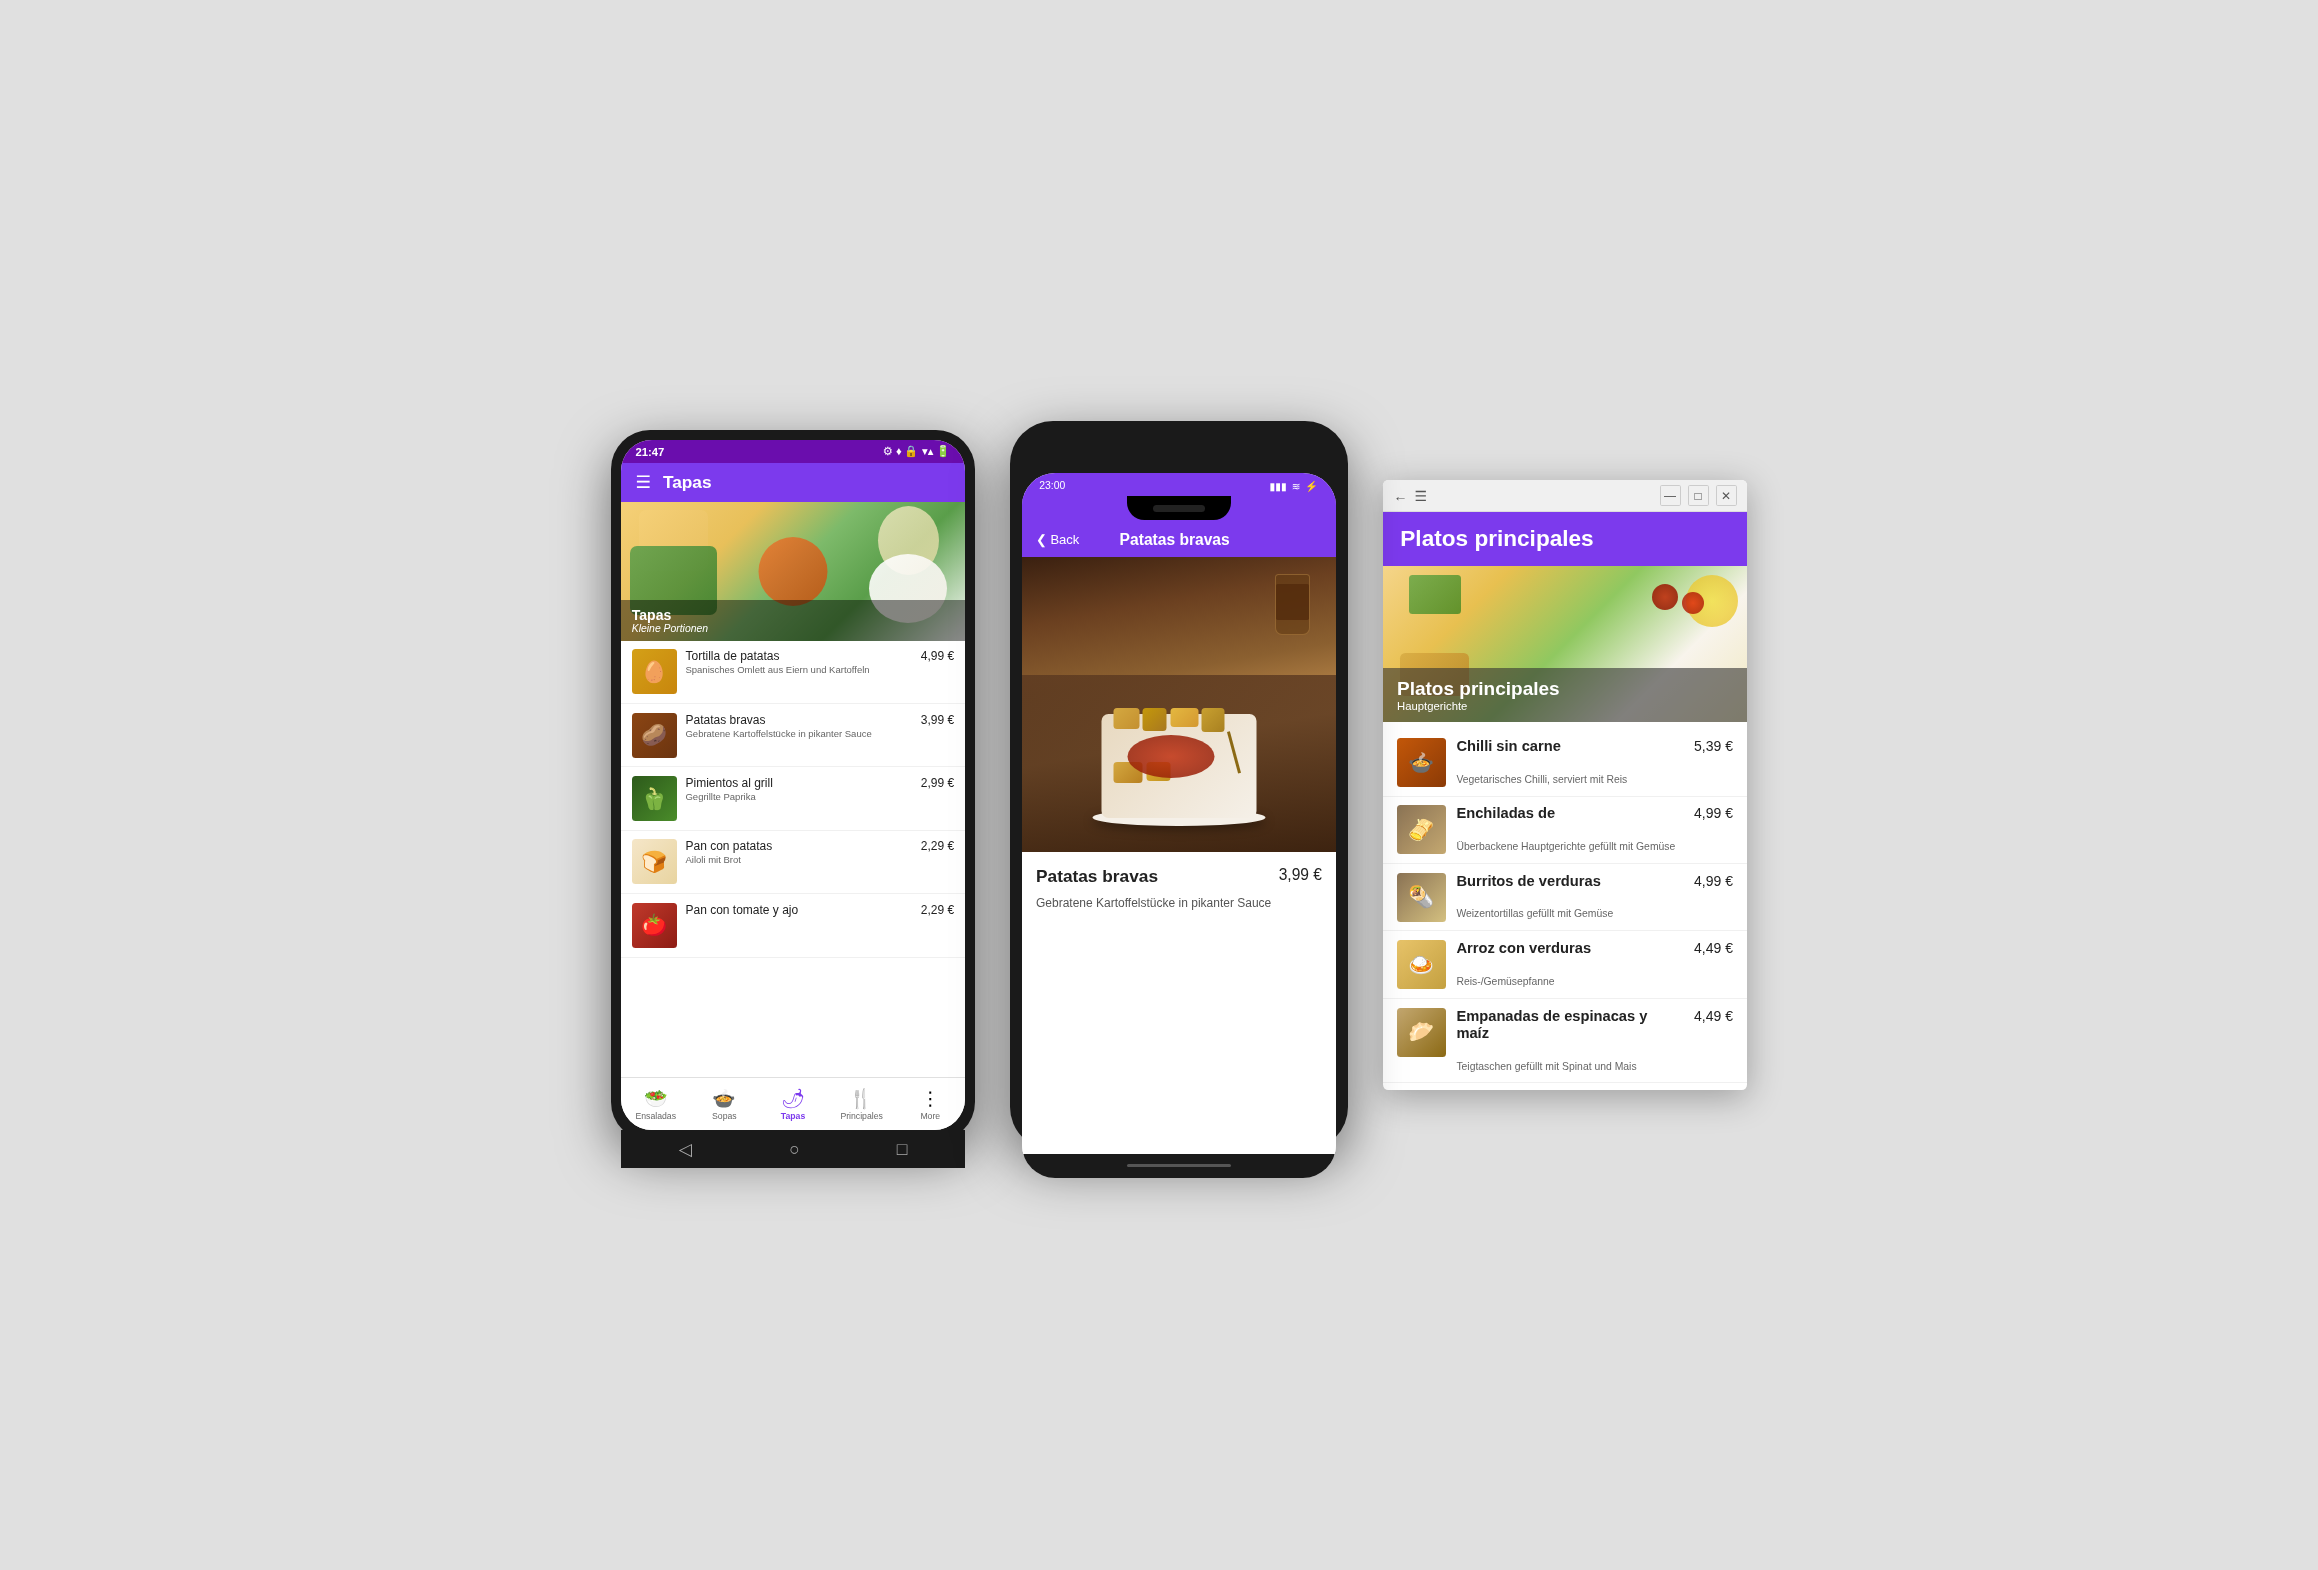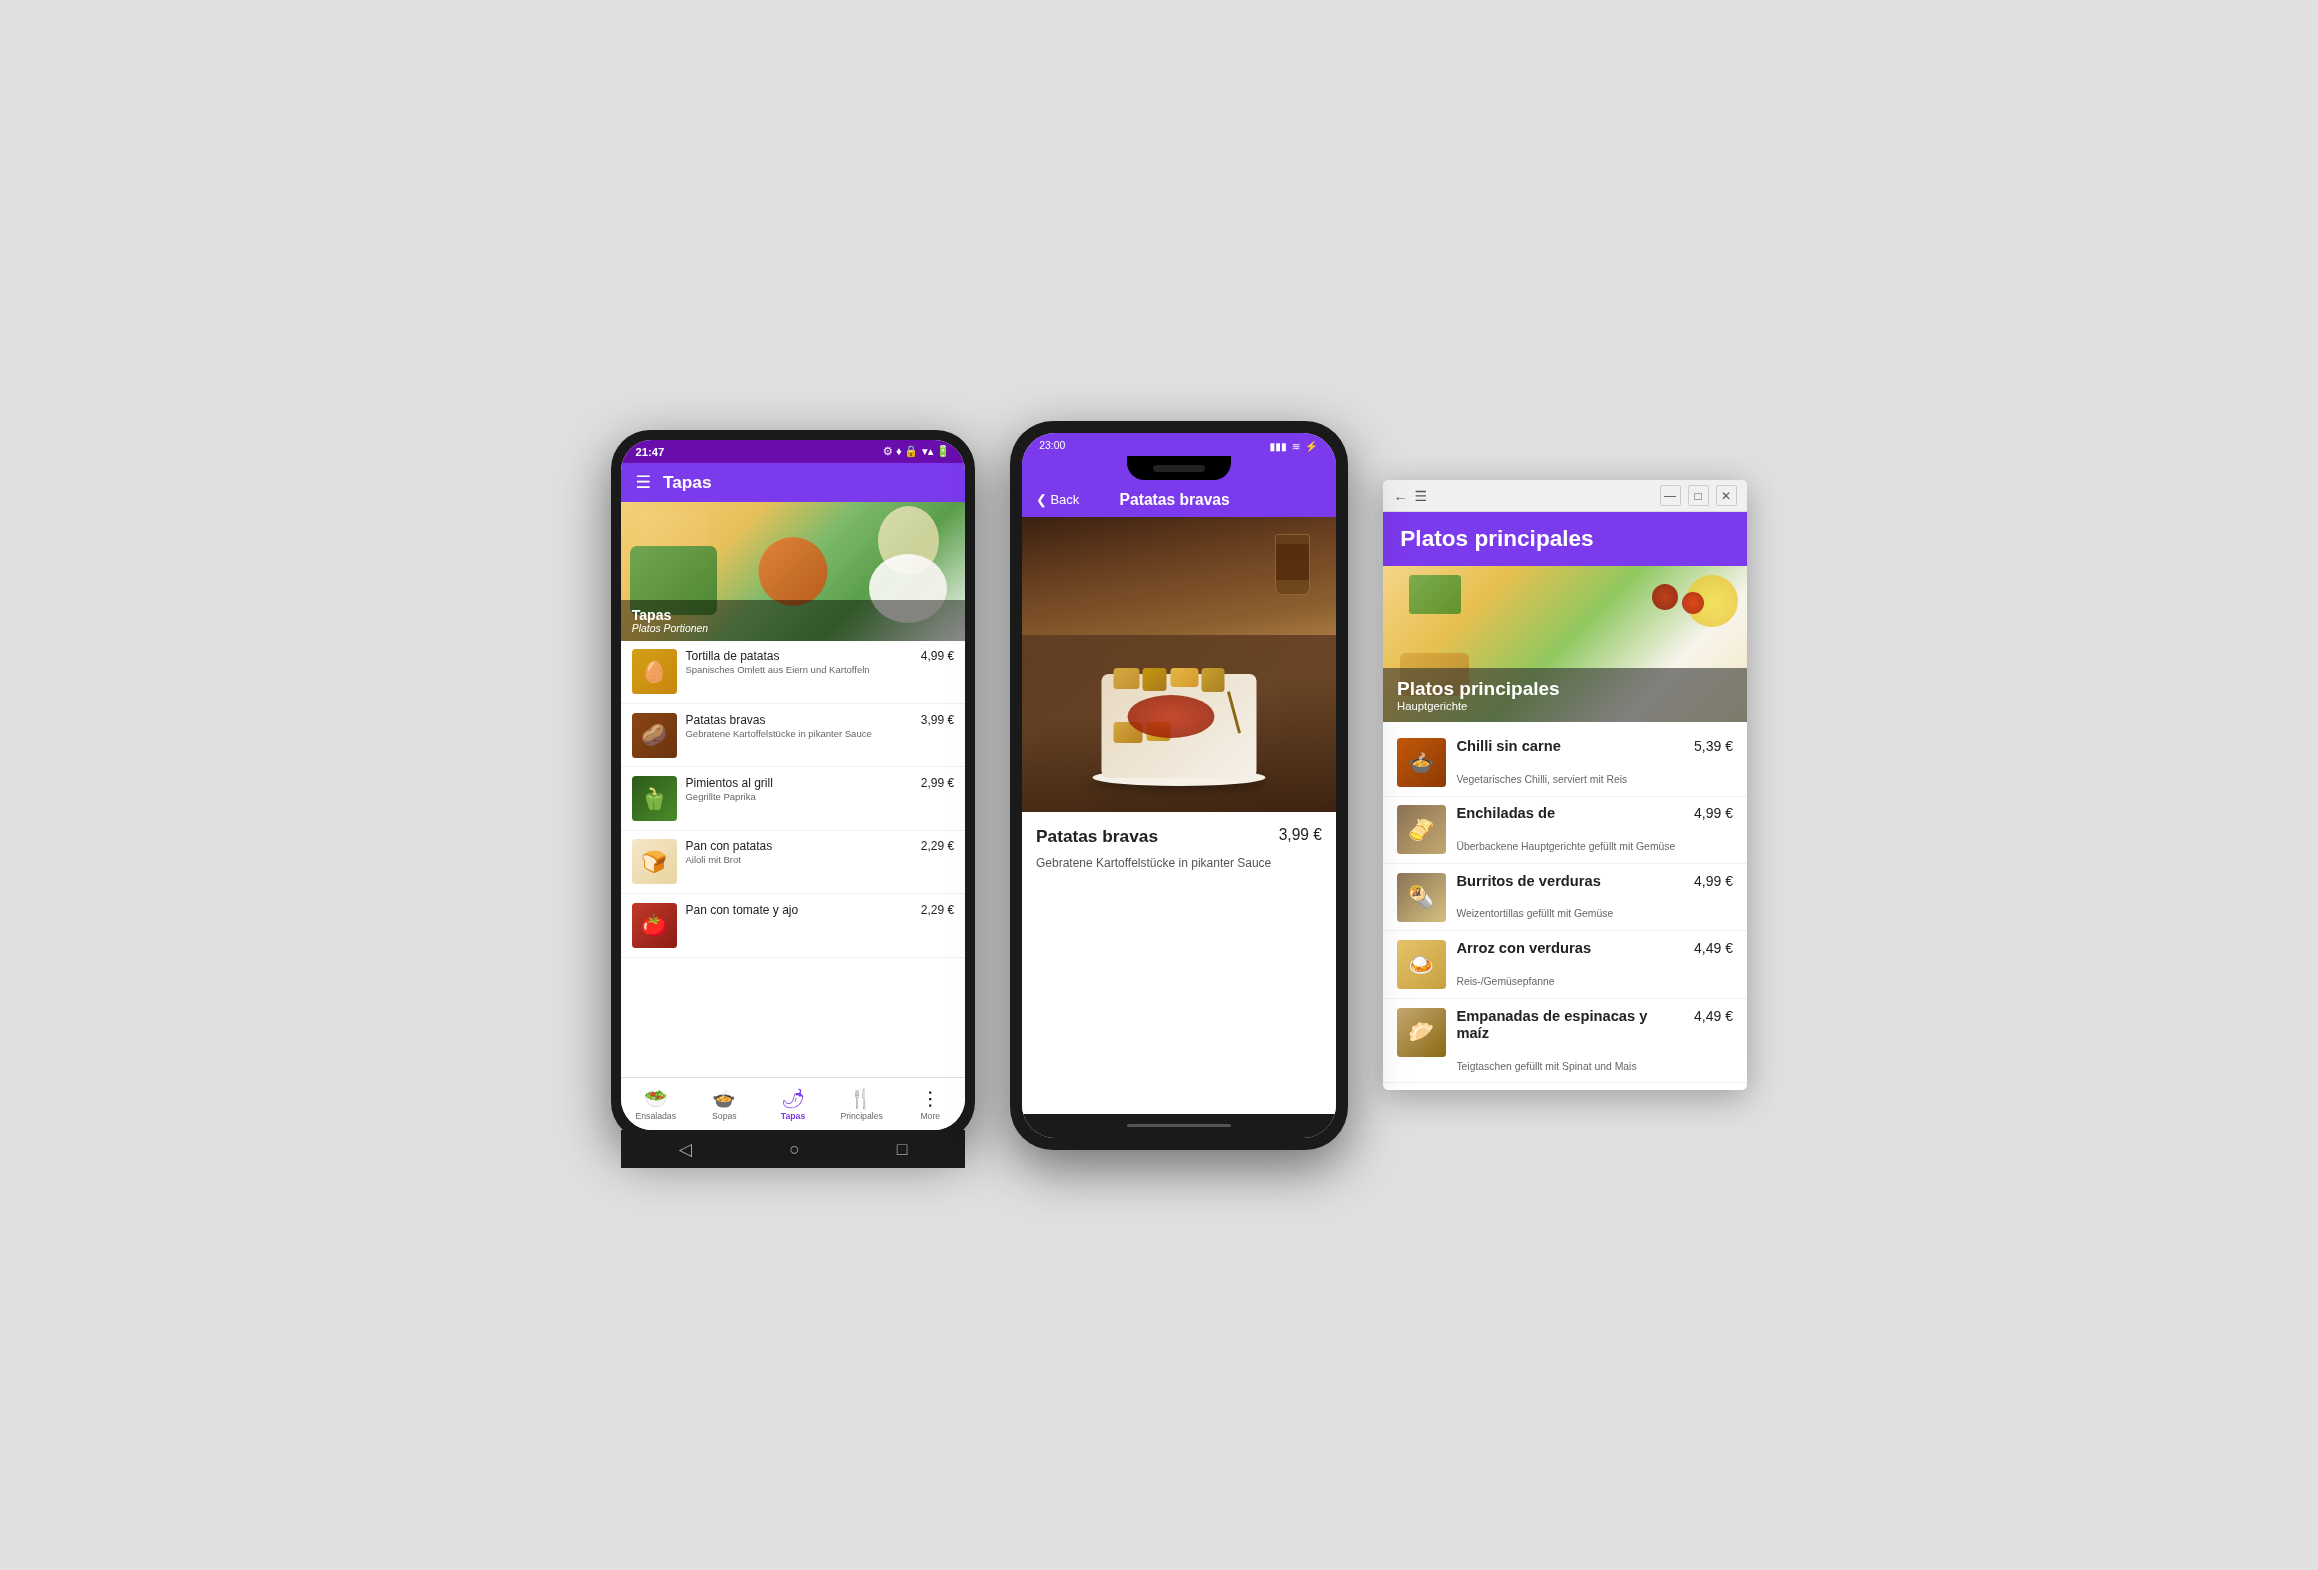--- a/index.html
+++ b/index.html
@@ -160,6 +160,7 @@
       overflow: hidden;
       display: flex;
       flex-direction: column;
+      margin-top: 40px;
     }
     .iphone-notch {
       width: 104px;

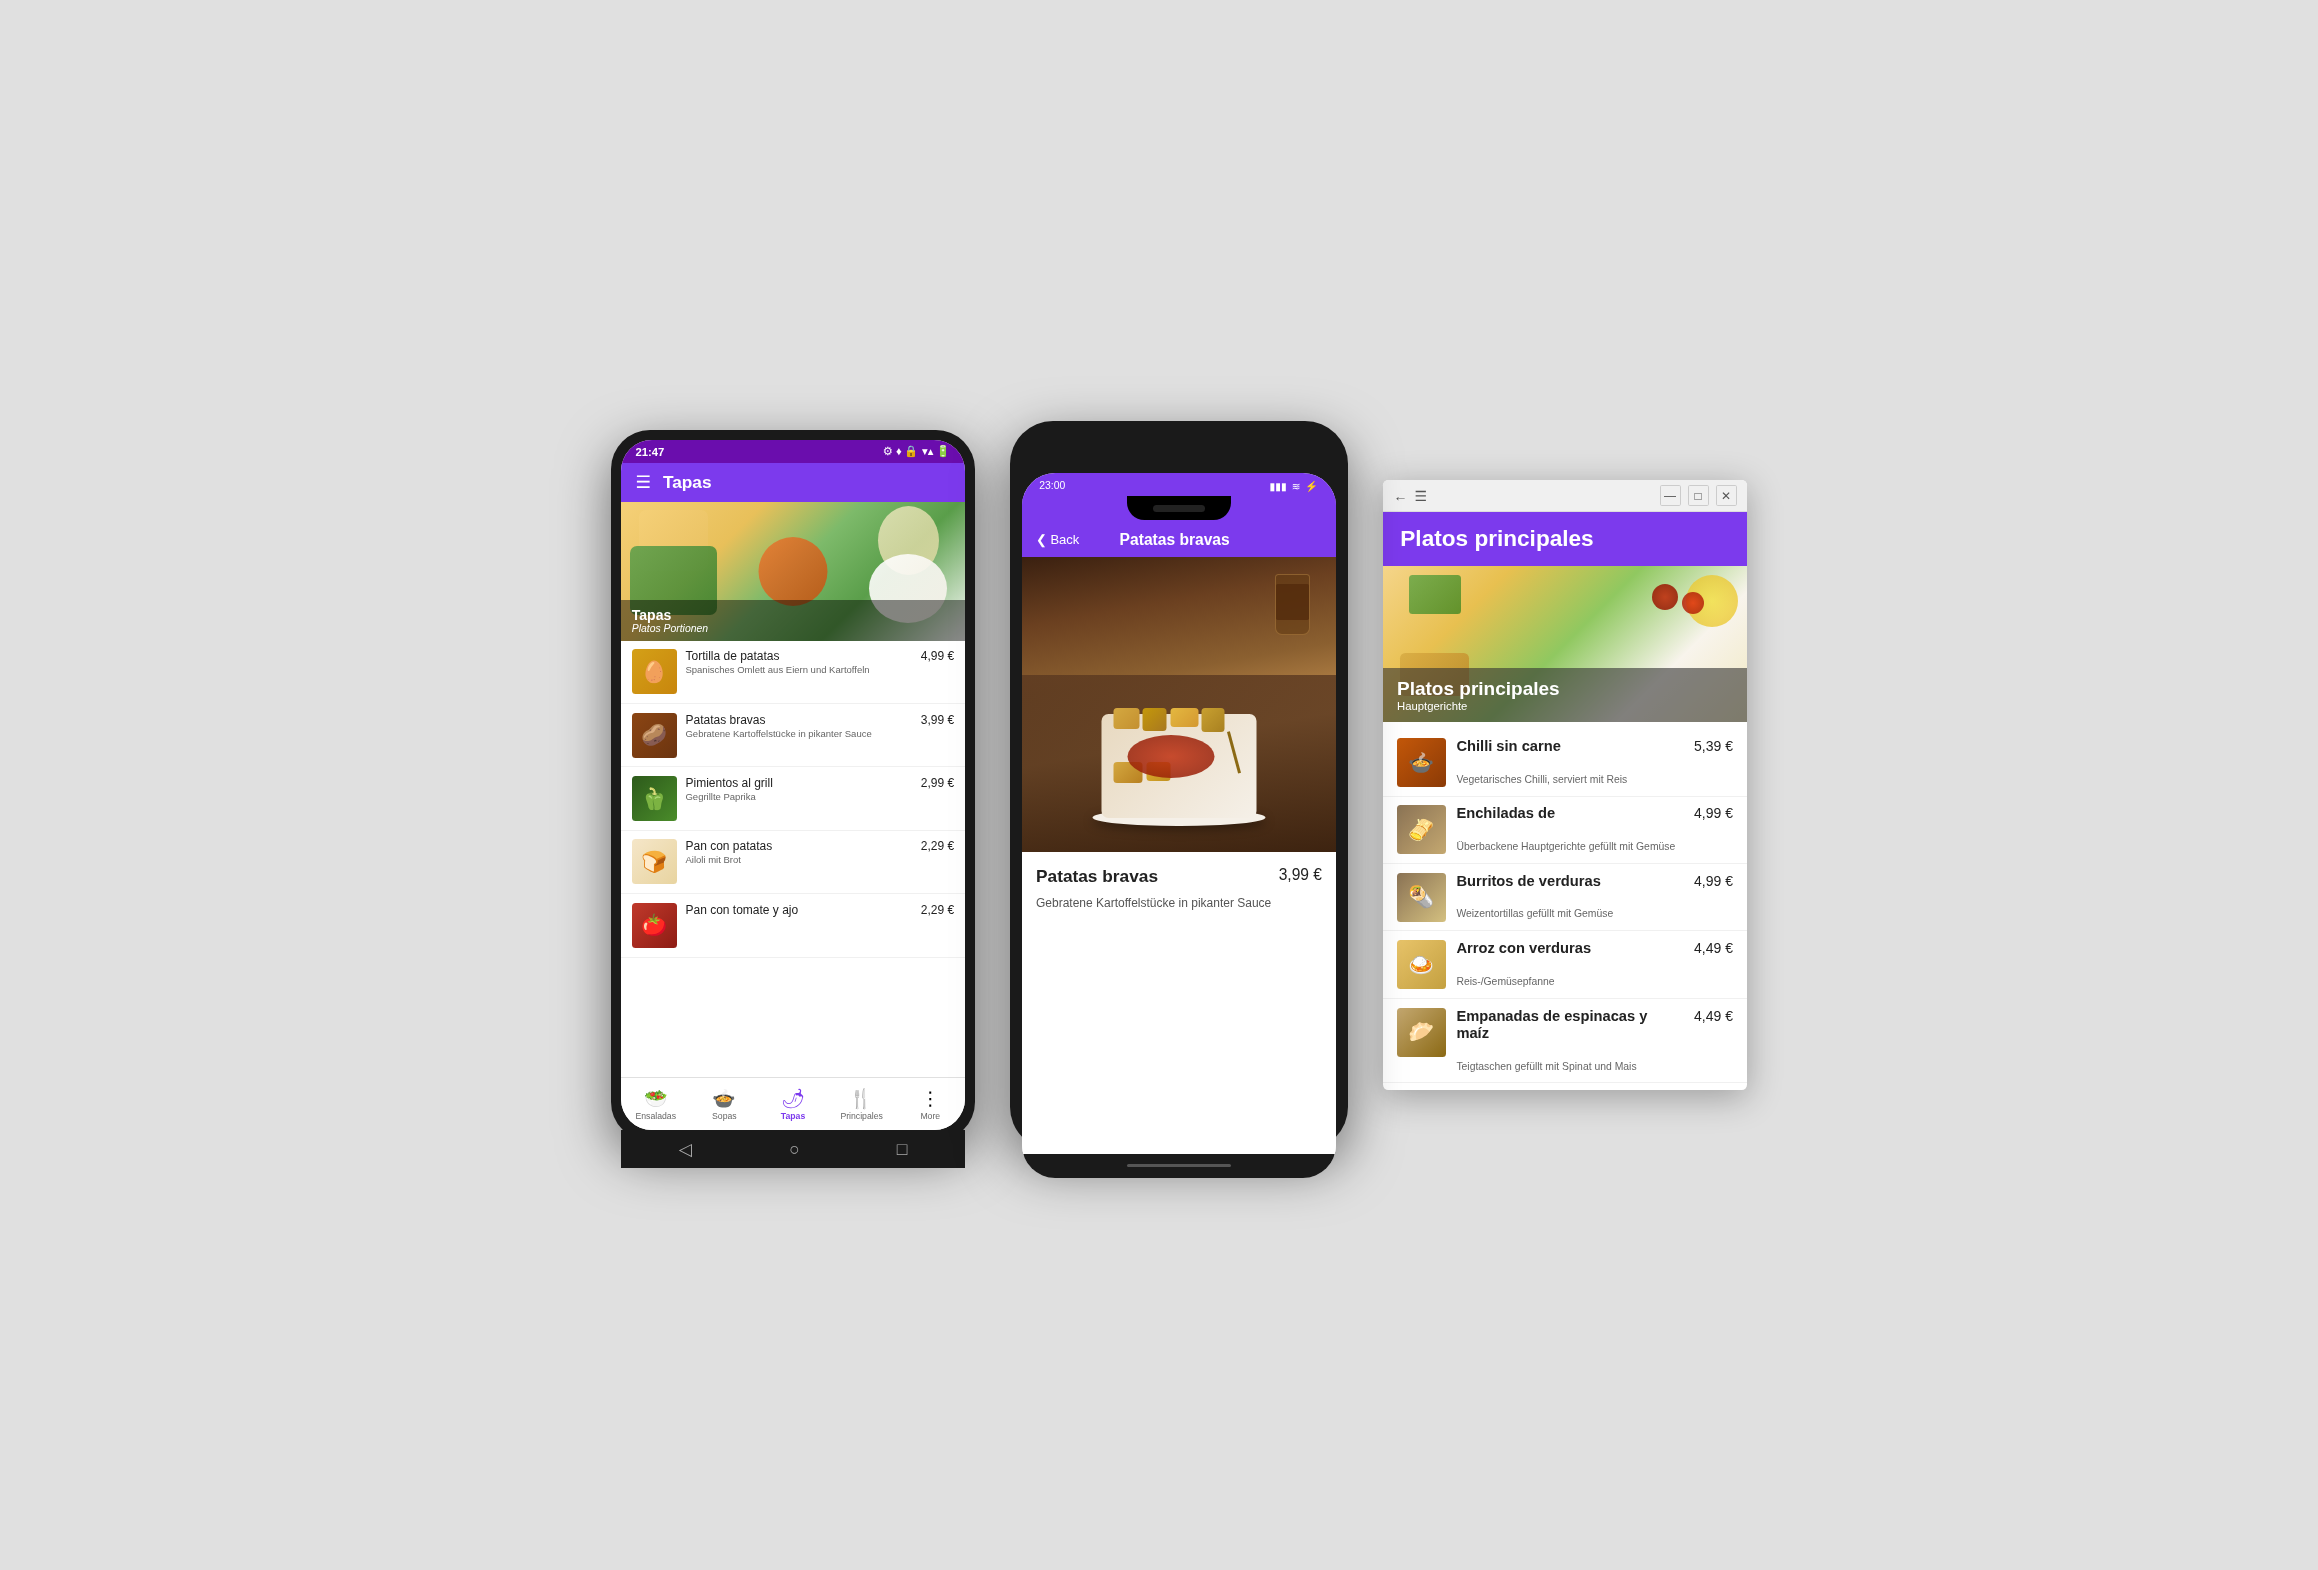--- a/index.html
+++ b/index.html
@@ -323,7 +323,7 @@
         </div>
         <div class="android-hero-food">
           <div class="title">Tapas</div>
-          <div class="subtitle">Platos Portionen</div>
+          <div class="subtitle">Kleine Portionen</div>
         </div>
       </div>
 

